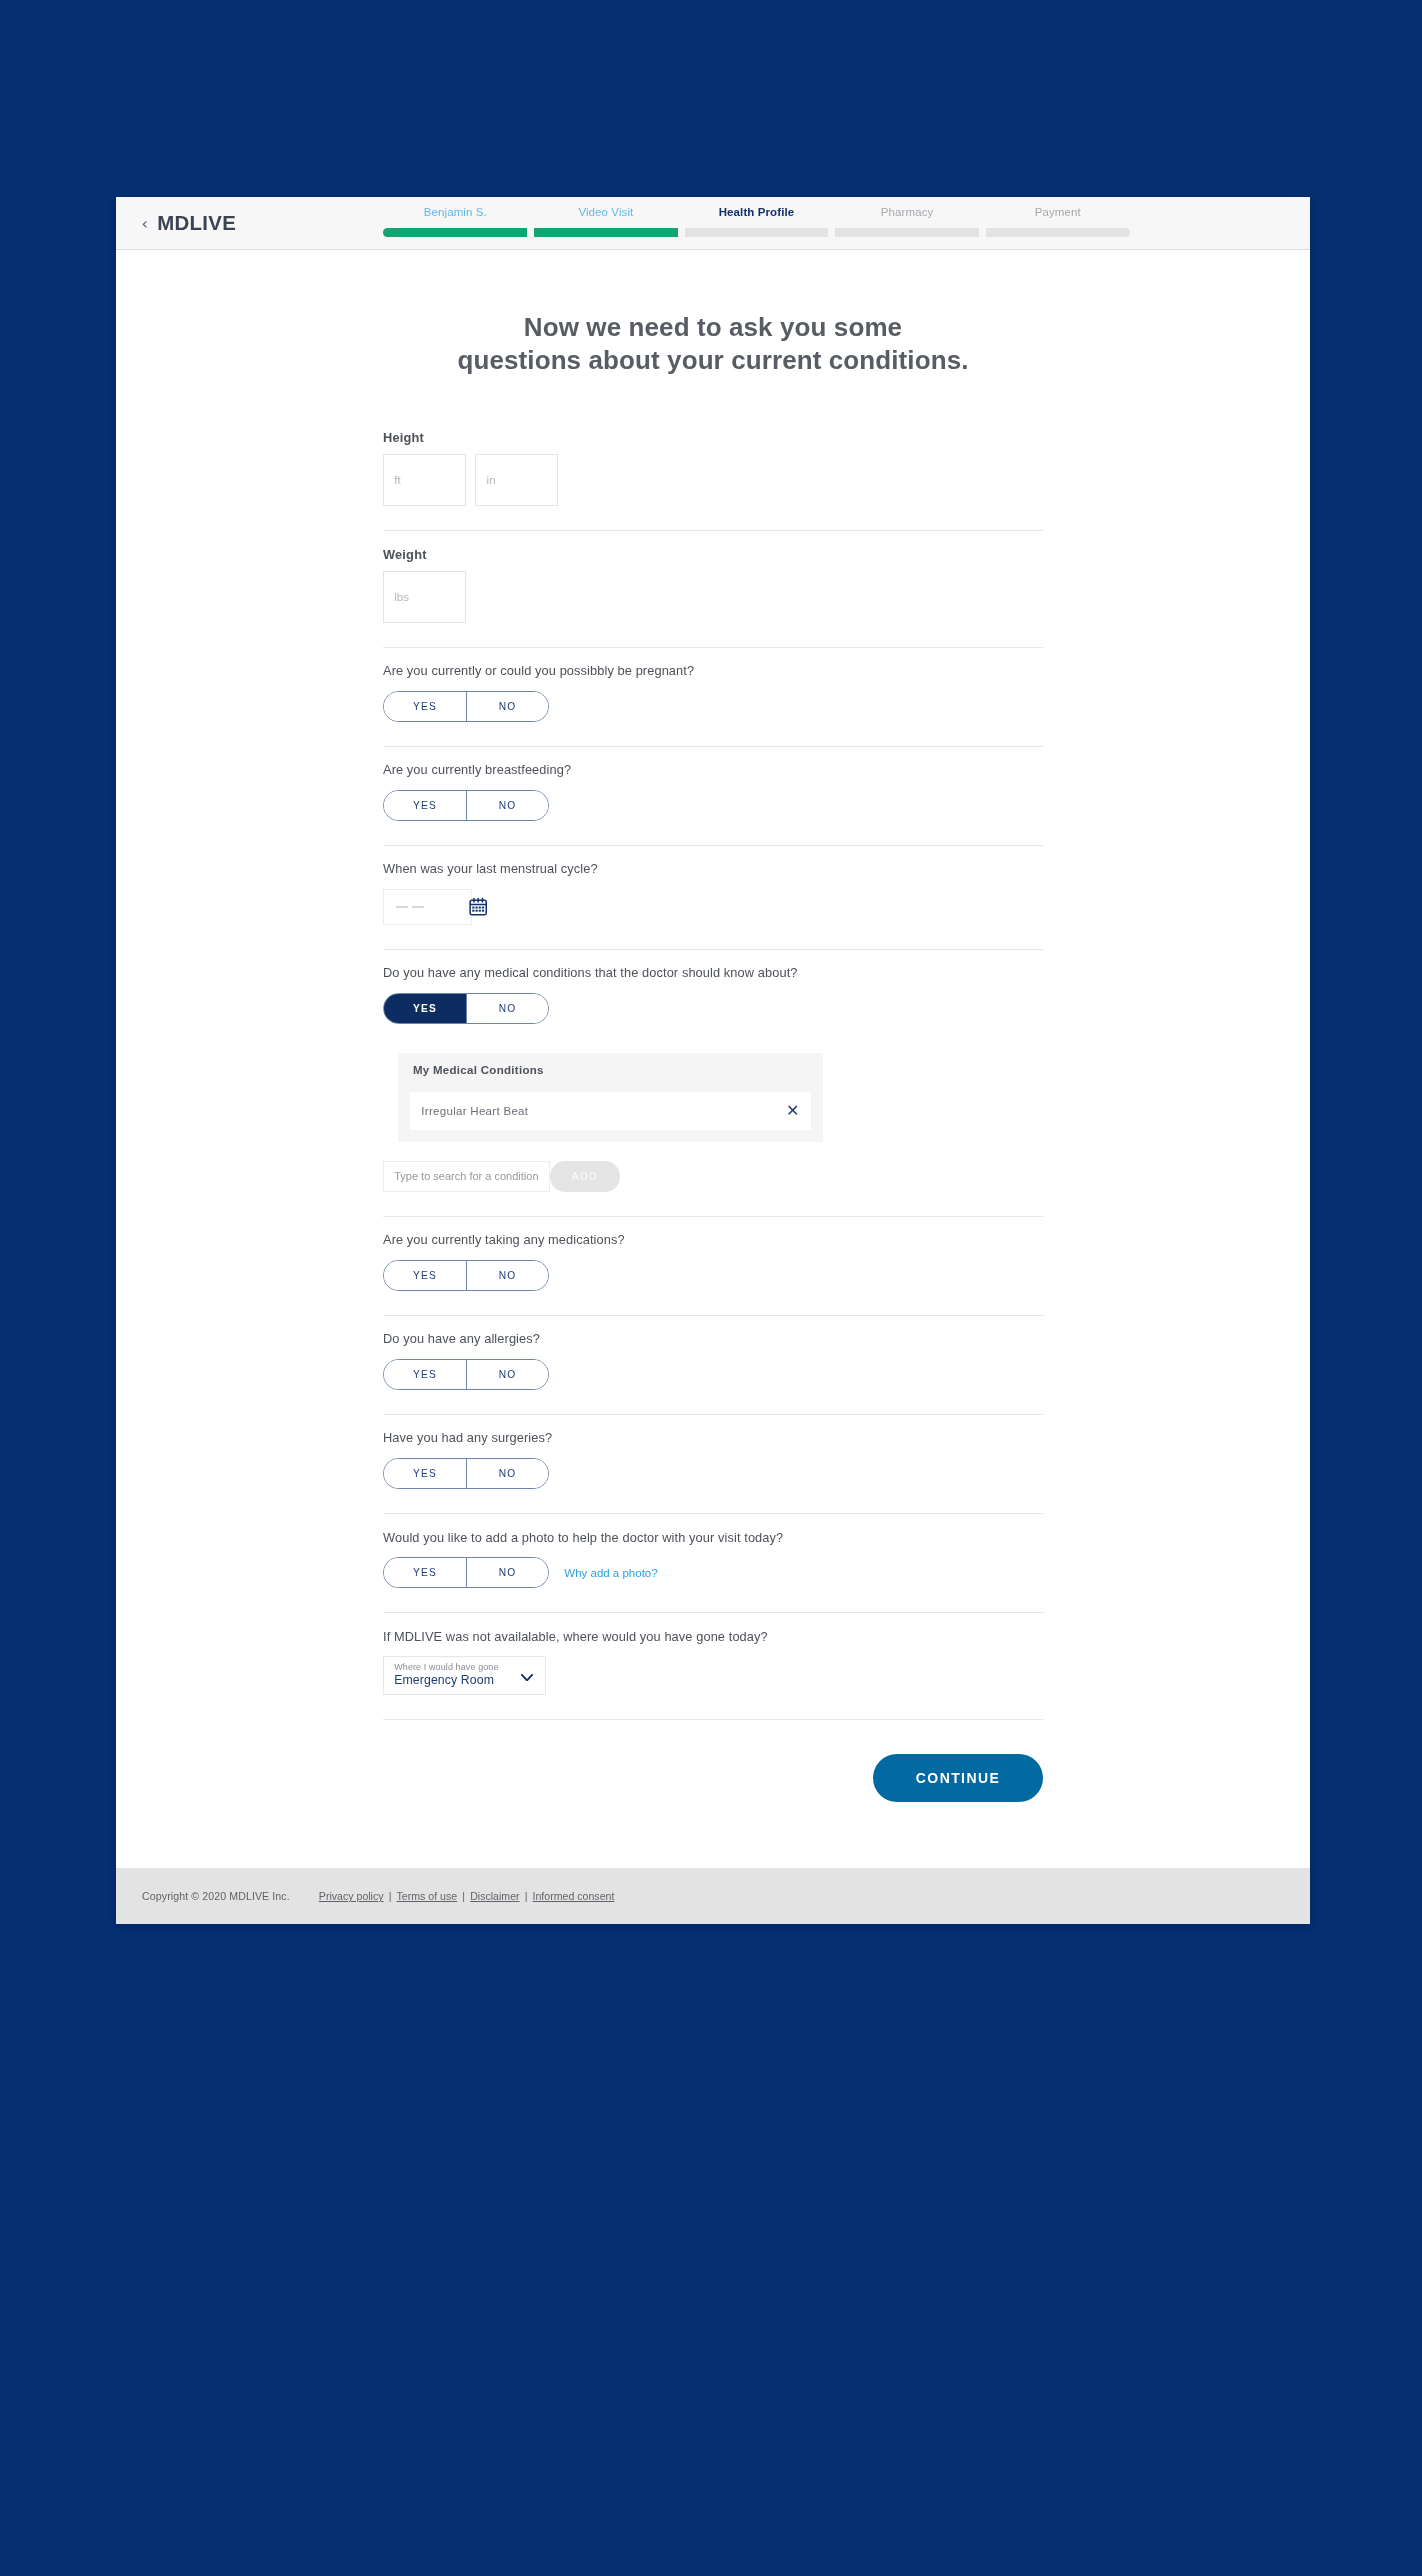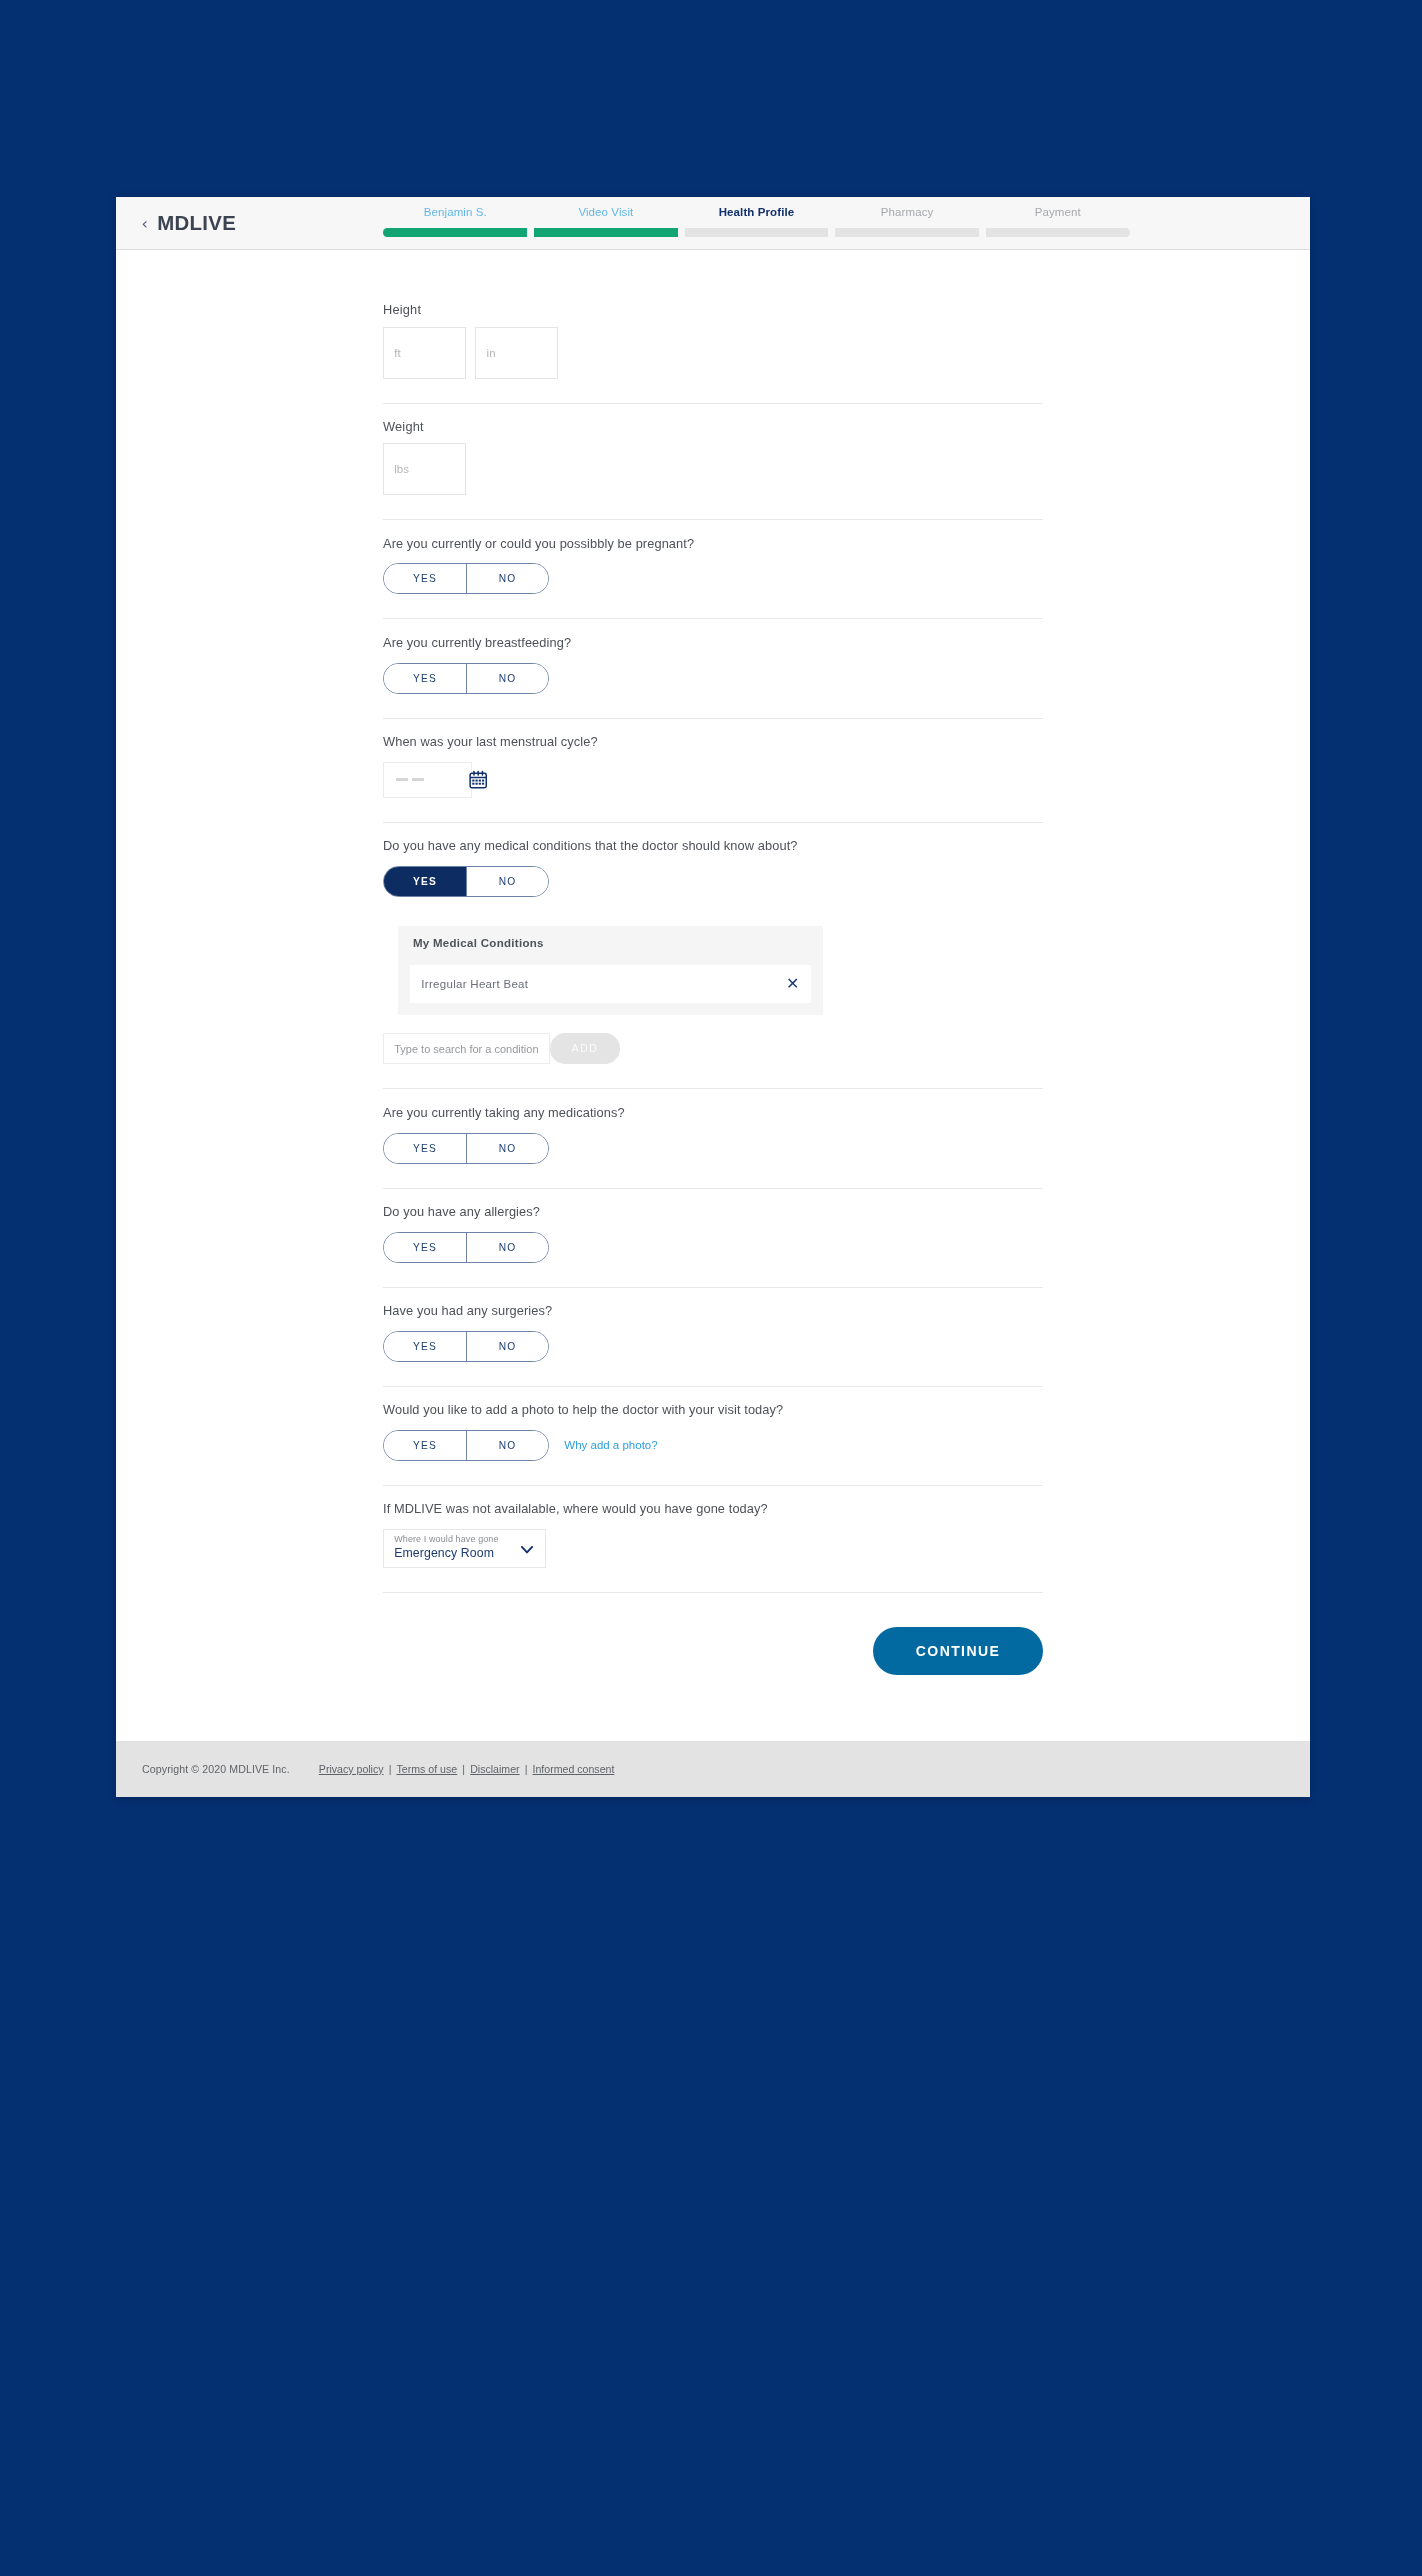--- a/index.html
+++ b/index.html
@@ -387,6 +387,10 @@
 
     <div class="body-area">
 
+      <div class="title">
+        <div>Now we need to ask you some</div>
+        <div>questions about your current conditions.</div>
+      </div>
 
       <div class="form">
 

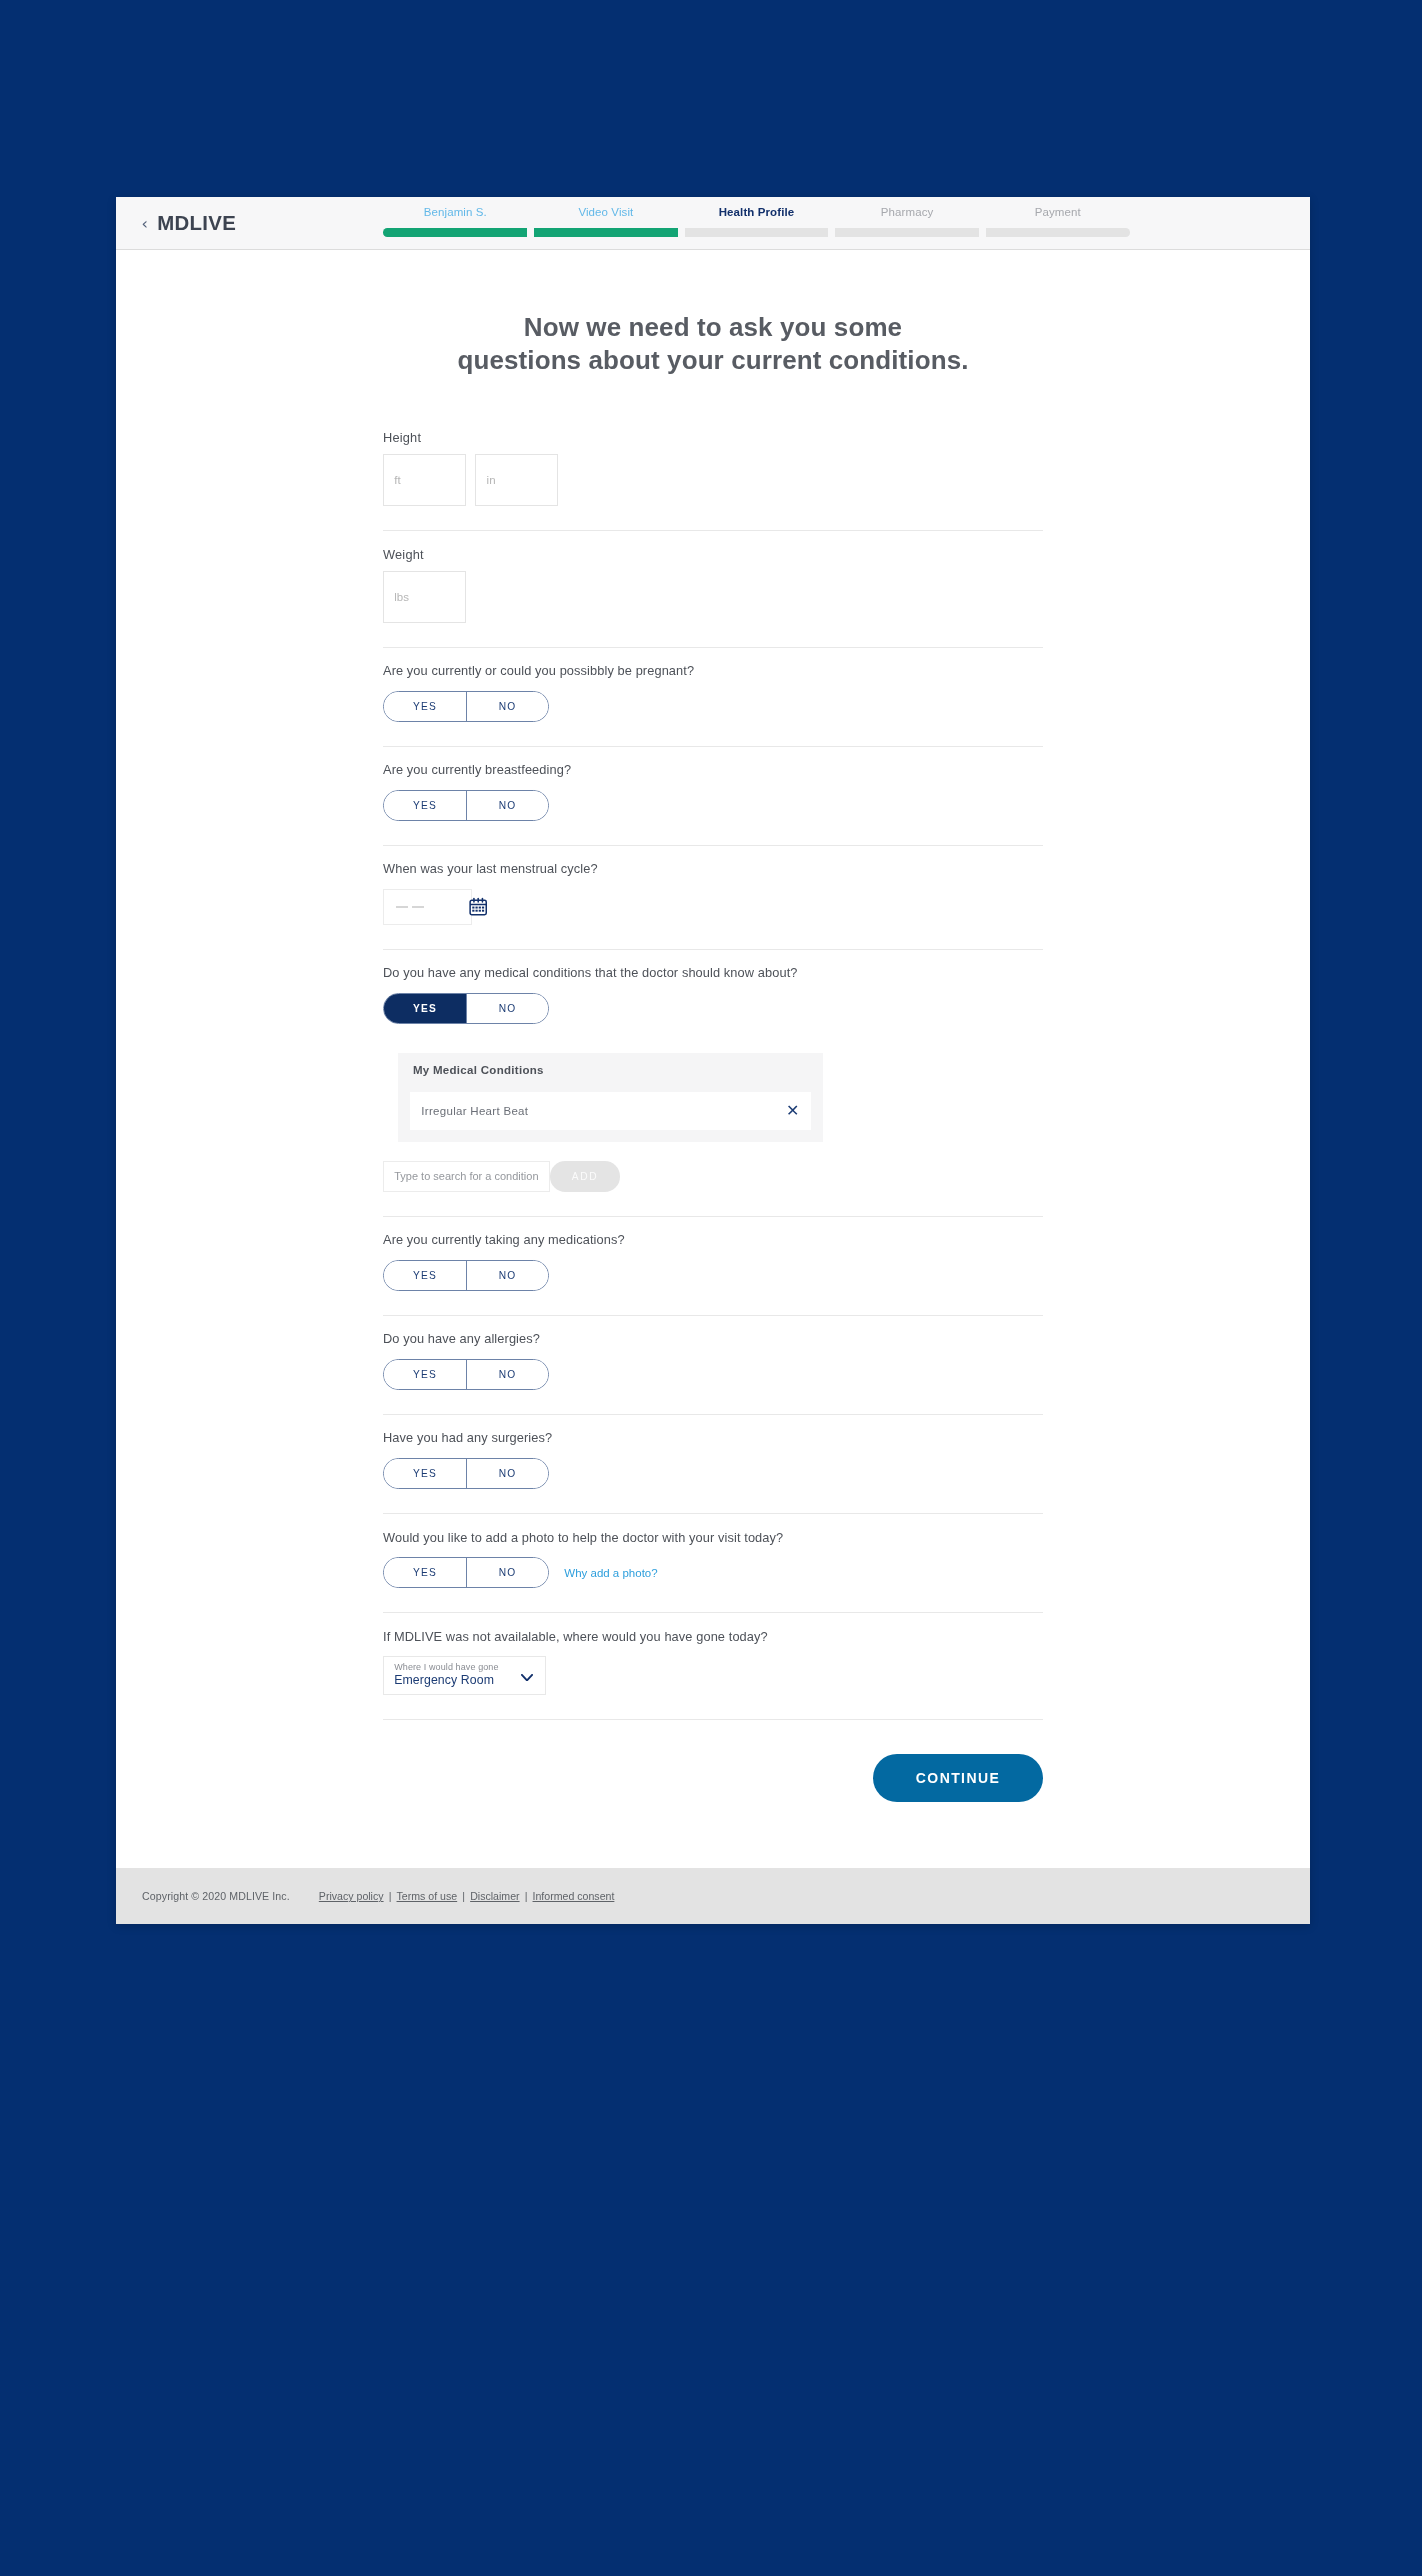--- a/index.html
+++ b/index.html
@@ -126,7 +126,7 @@
 
   .field-label {
     font-size: 12.8px;
-    font-weight: normal;
+    font-weight: bold;
     color: #4d5158;
     letter-spacing: 0.2px;
     margin-bottom: 9.4px;

